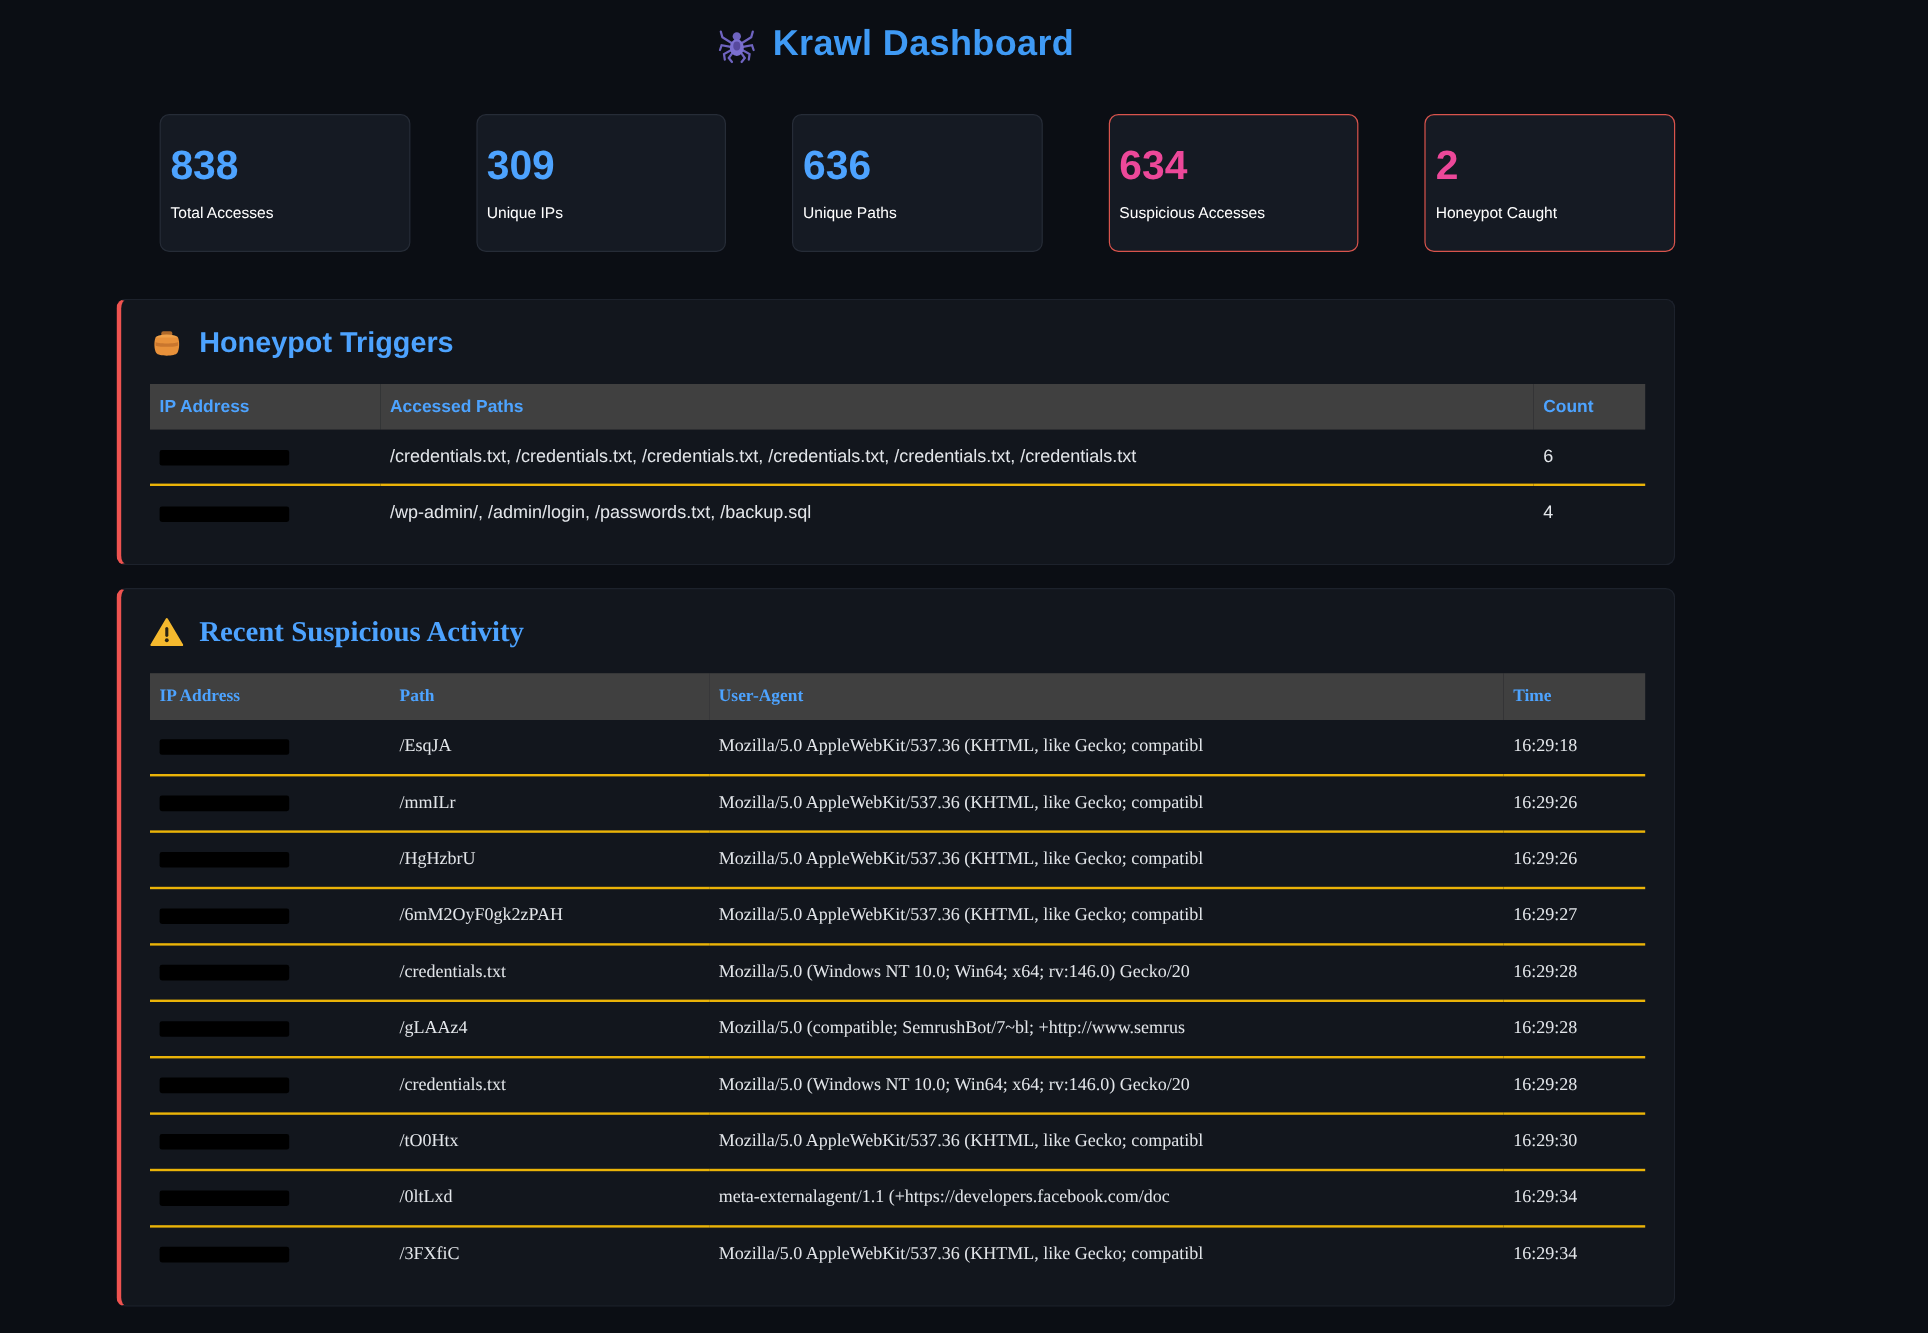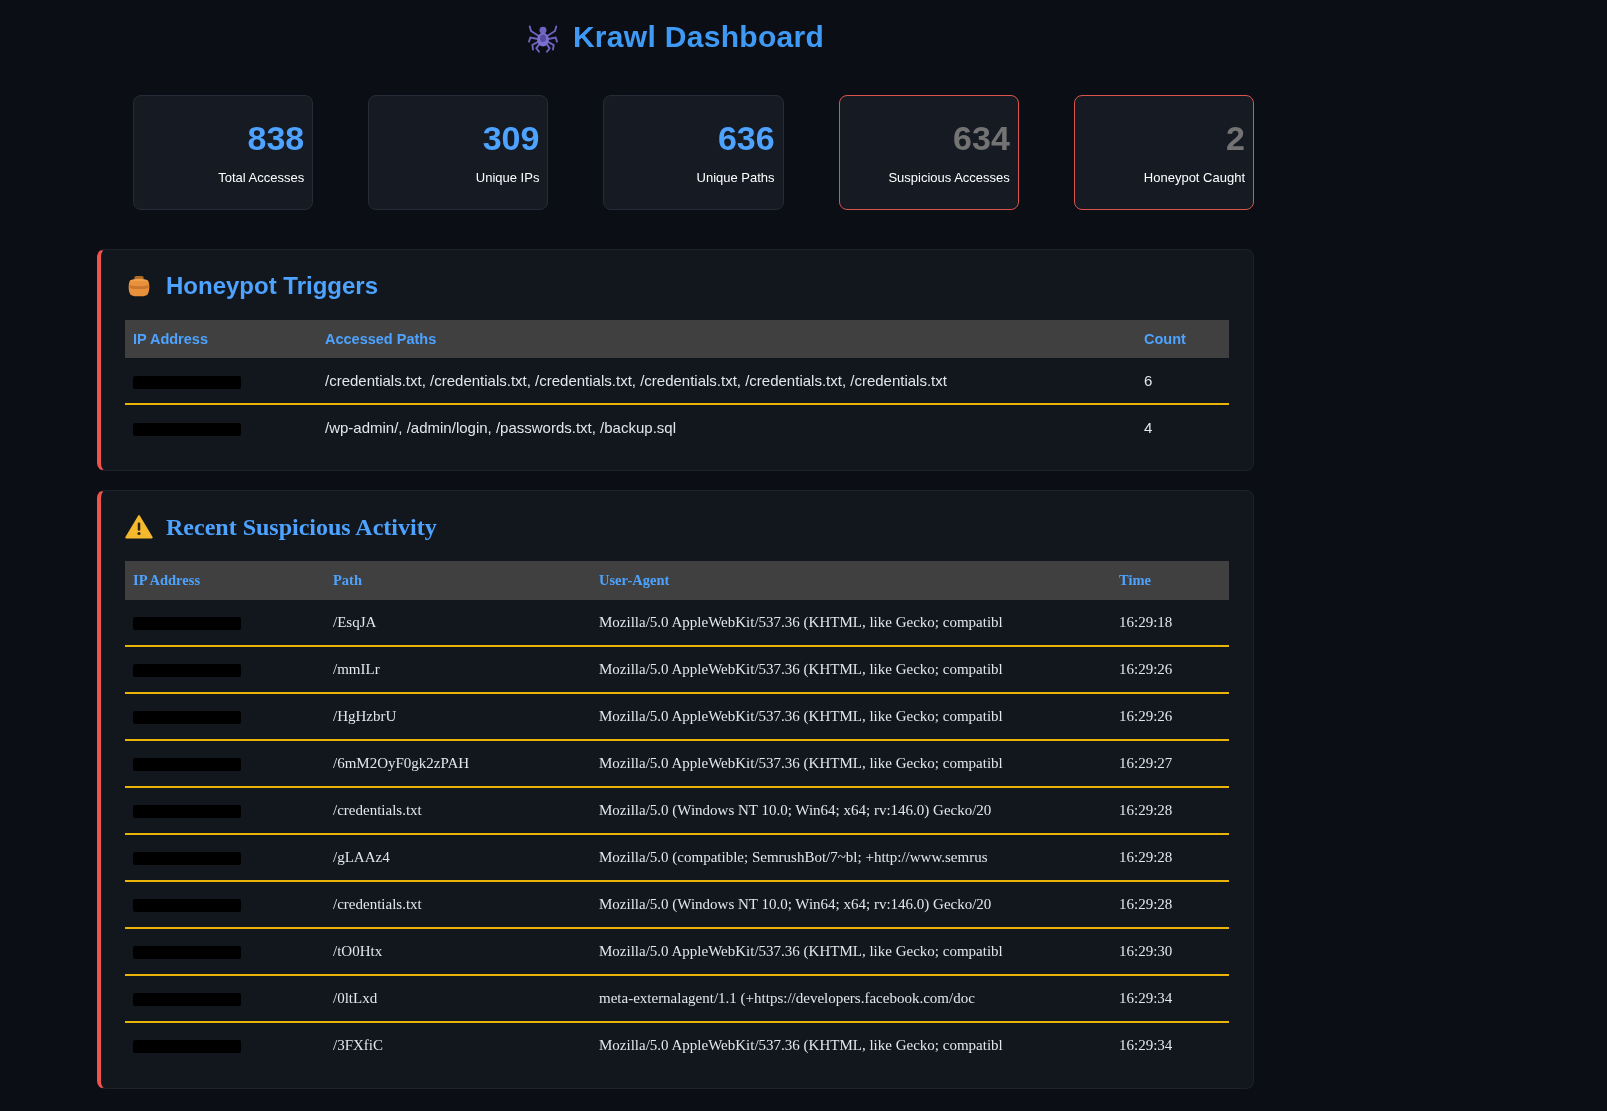--- a/index.html
+++ b/index.html
@@ -10,7 +10,7 @@
     font-family: "Liberation Sans", sans-serif;
     color: #e3e6ea;
   }
-  .page { width: 1157px; margin-left: 97px; padding-top: 14px; }
+  .page { width: 1299px; margin-left: 97px; padding-top: 14px; }
 
   
   .title-row {

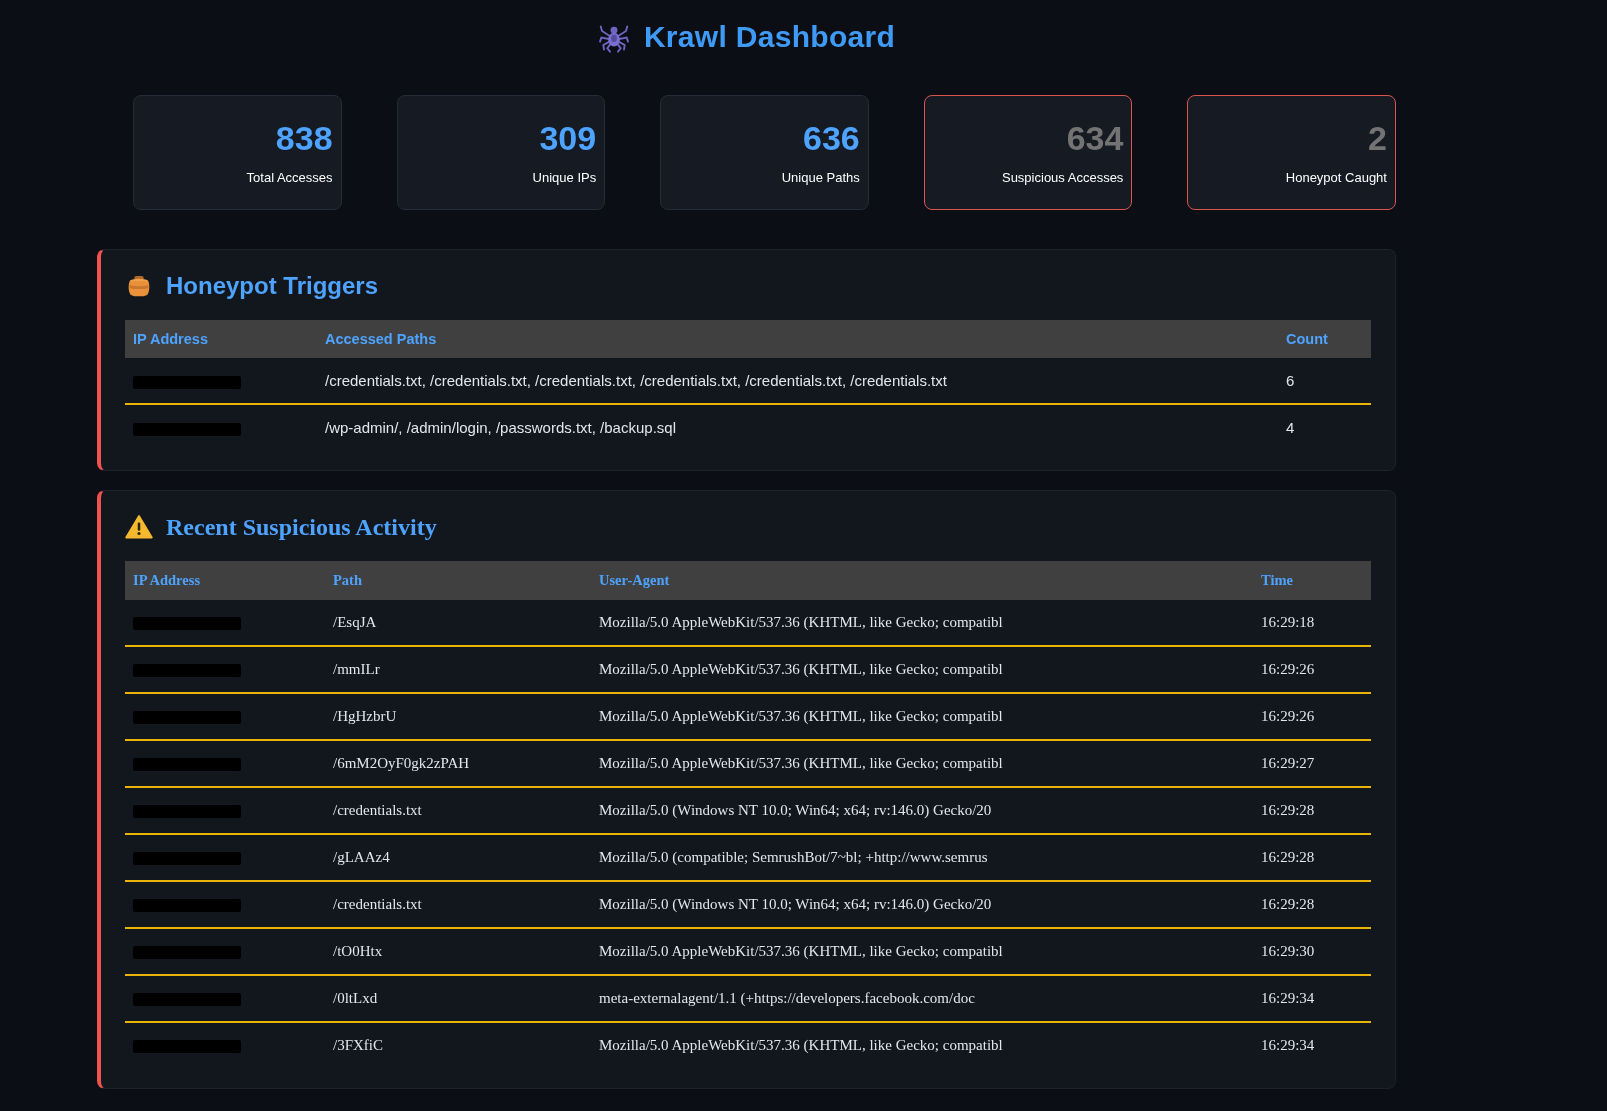--- a/index.html
+++ b/index.html
@@ -25,7 +25,7 @@
   .card {
     flex: 1; background: #151a23;
     border: 1px solid #262c37; border-radius: 8px;
-    text-align: right; padding: 23px 8px 24px 8px; margin-left: 36px;
+    text-align: left; padding: 23px 8px 24px 8px; margin-left: 36px;
   }
   .card.alert { border-color: #d9544d; }
   .stat-value { font-size: 34px; font-weight: bold; color: #4da3ff; margin-bottom: 12px; }

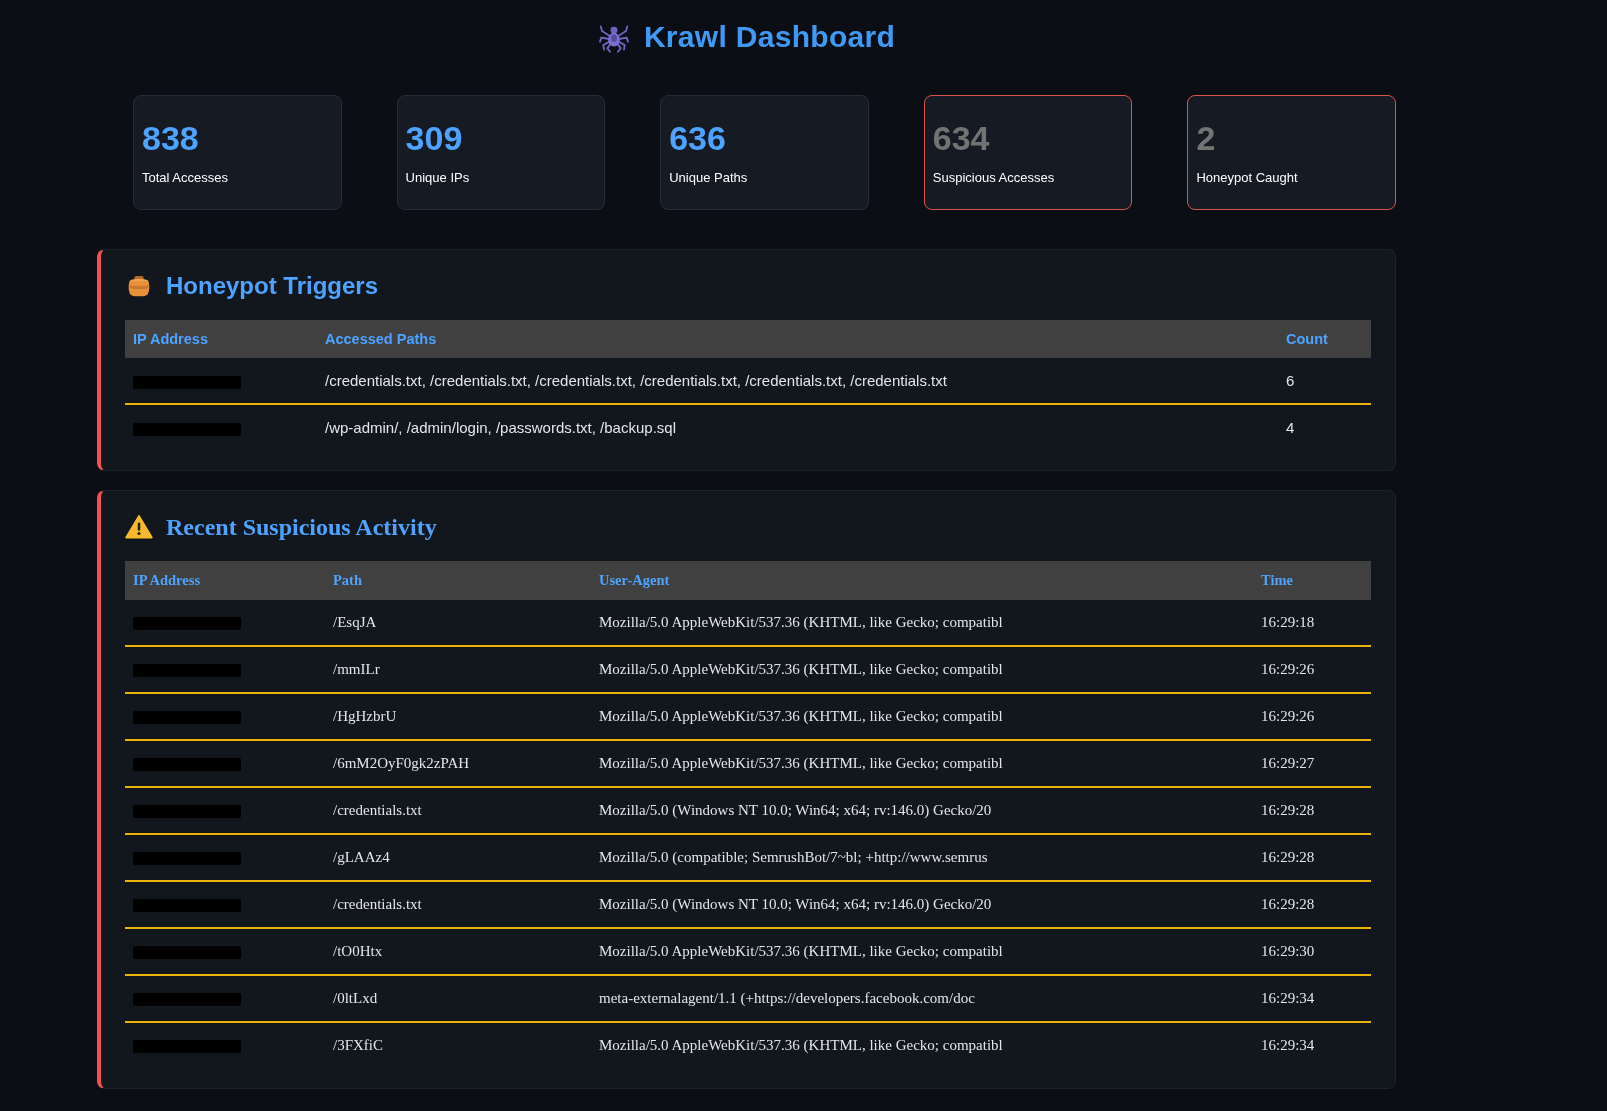--- a/index.html
+++ b/index.html
@@ -29,7 +29,7 @@
   }
   .card.alert { border-color: #d9544d; }
   .stat-value { font-size: 34px; font-weight: bold; color: #4da3ff; margin-bottom: 12px; }
-  .card.alert .stat-value { color: #737373; }
+  .card.alert .stat-value { color: #ec4899; }
   .stat-label { font-size: 13px; color: #ffffff; }
 
   

